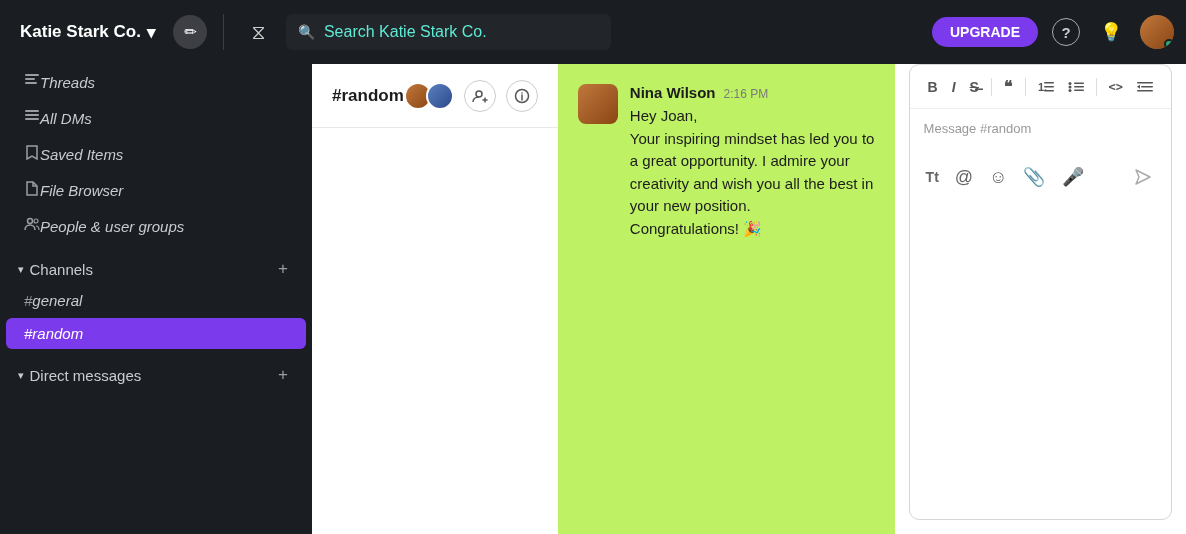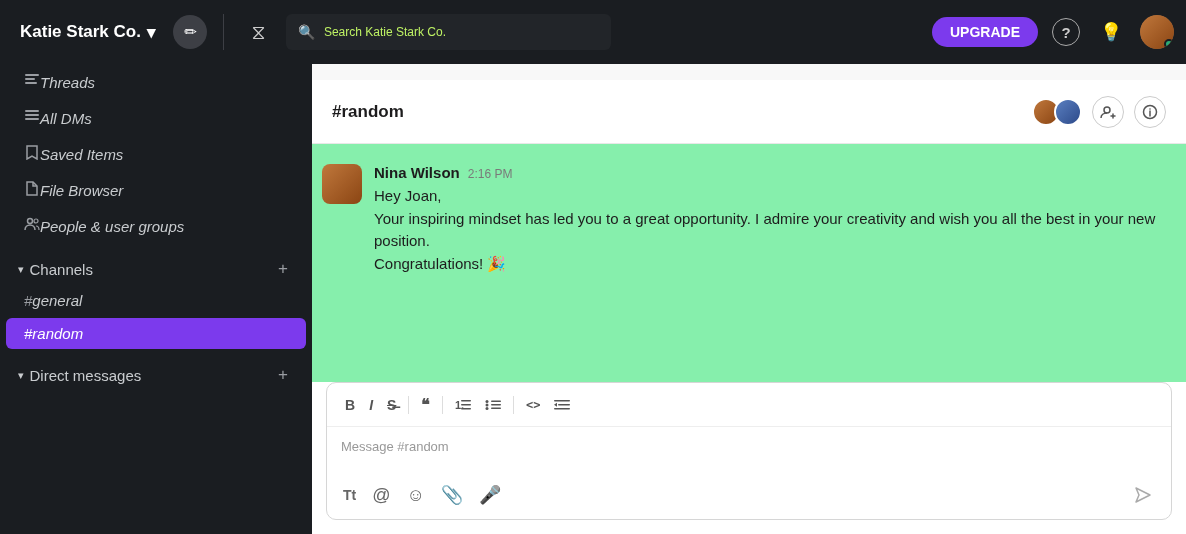--- a/index.html
+++ b/index.html
@@ -88,7 +88,7 @@
   </div>
   <div class="search-bar">
     <span class="search-icon">🔍</span>
-    <span style="font-size:12px;color:#bef264;">Search  Katie Stark Co.</span>
+    <span style="font-size:16px;color:#5eead4;">Search  Katie Stark Co.</span>
   </div>
   <div style="flex:1;"></div>
   <button class="upgrade-btn">

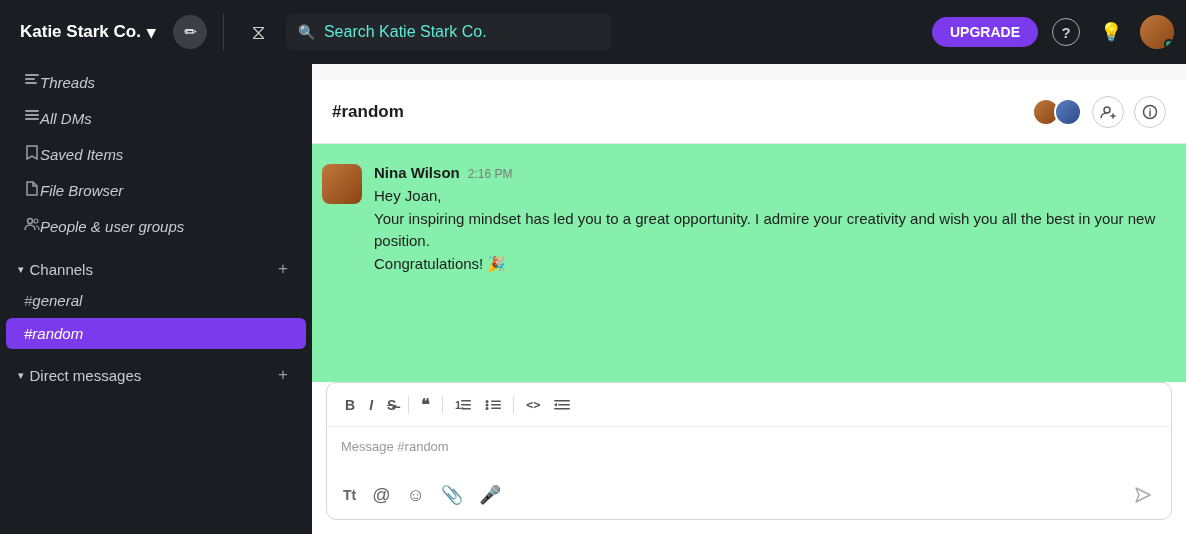--- a/index.html
+++ b/index.html
@@ -33,7 +33,7 @@
     .sidebar-add-btn { width: 22px; height: 22px; border-radius: 4px; display: flex; align-items: center; justify-content: center; font-size: 17px; color: #9a9da2; cursor: pointer; }
 
     
-    .channel-area { flex: 1; display: flex; flex-direction: column; background: #fff; margin-top: 16px; }
+    .channel-area { flex: 1; display: flex; flex-direction: row; background: #fff; }
     .channel-header { display: flex; align-items: center; justify-content: space-between; padding: 12px 20px; border-bottom: 1px solid #e8e8e8; background: #fff; height: 64px; }
     .channel-title { font-weight: 700; font-size: 17px; color: #1d1c1d; }
     .channel-header-right { display: flex; align-items: center; gap: 10px; }

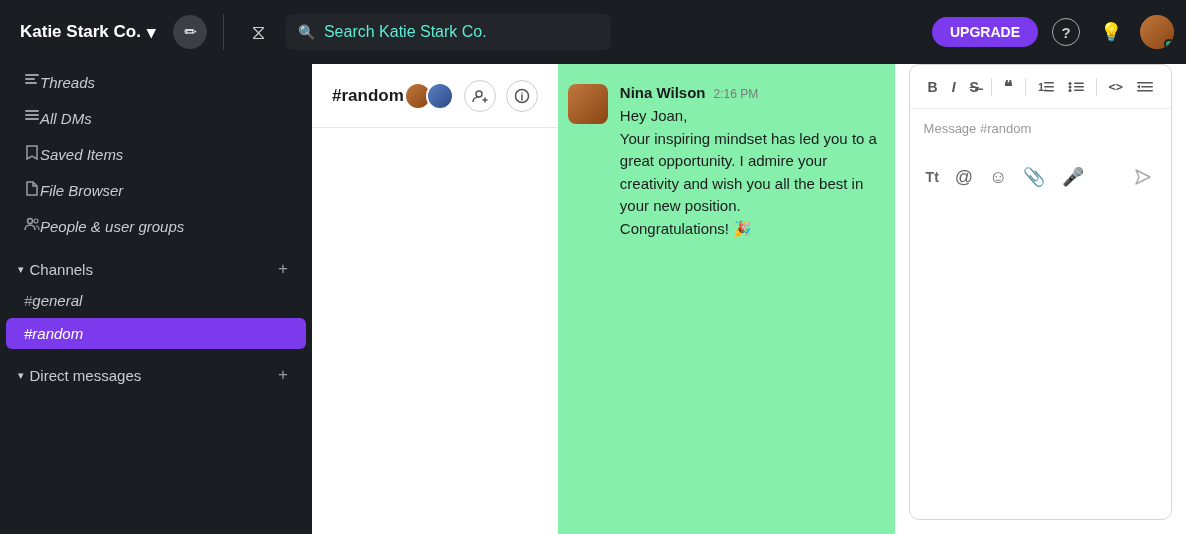--- a/index.html
+++ b/index.html
@@ -45,7 +45,7 @@
     .header-icon-btn { width: 32px; height: 32px; border-radius: 50%; border: 1.5px solid #ccc; display: flex; align-items: center; justify-content: center; color: #555; font-size: 16px; cursor: pointer; }
 
     
-    .messages-area { flex: 1; padding: 20px 10px; overflow-y: auto; background: #86efac; }
+    .messages-area { flex: 1; padding: 20px 20px; overflow-y: auto; background: #bef264; }
     .message { display: flex; gap: 12px; }
     .msg-avatar { width: 40px; height: 40px; border-radius: 8px; background: linear-gradient(135deg, #c0783c, #8B4513); flex-shrink: 0; }
     .msg-content { flex: 1; }

